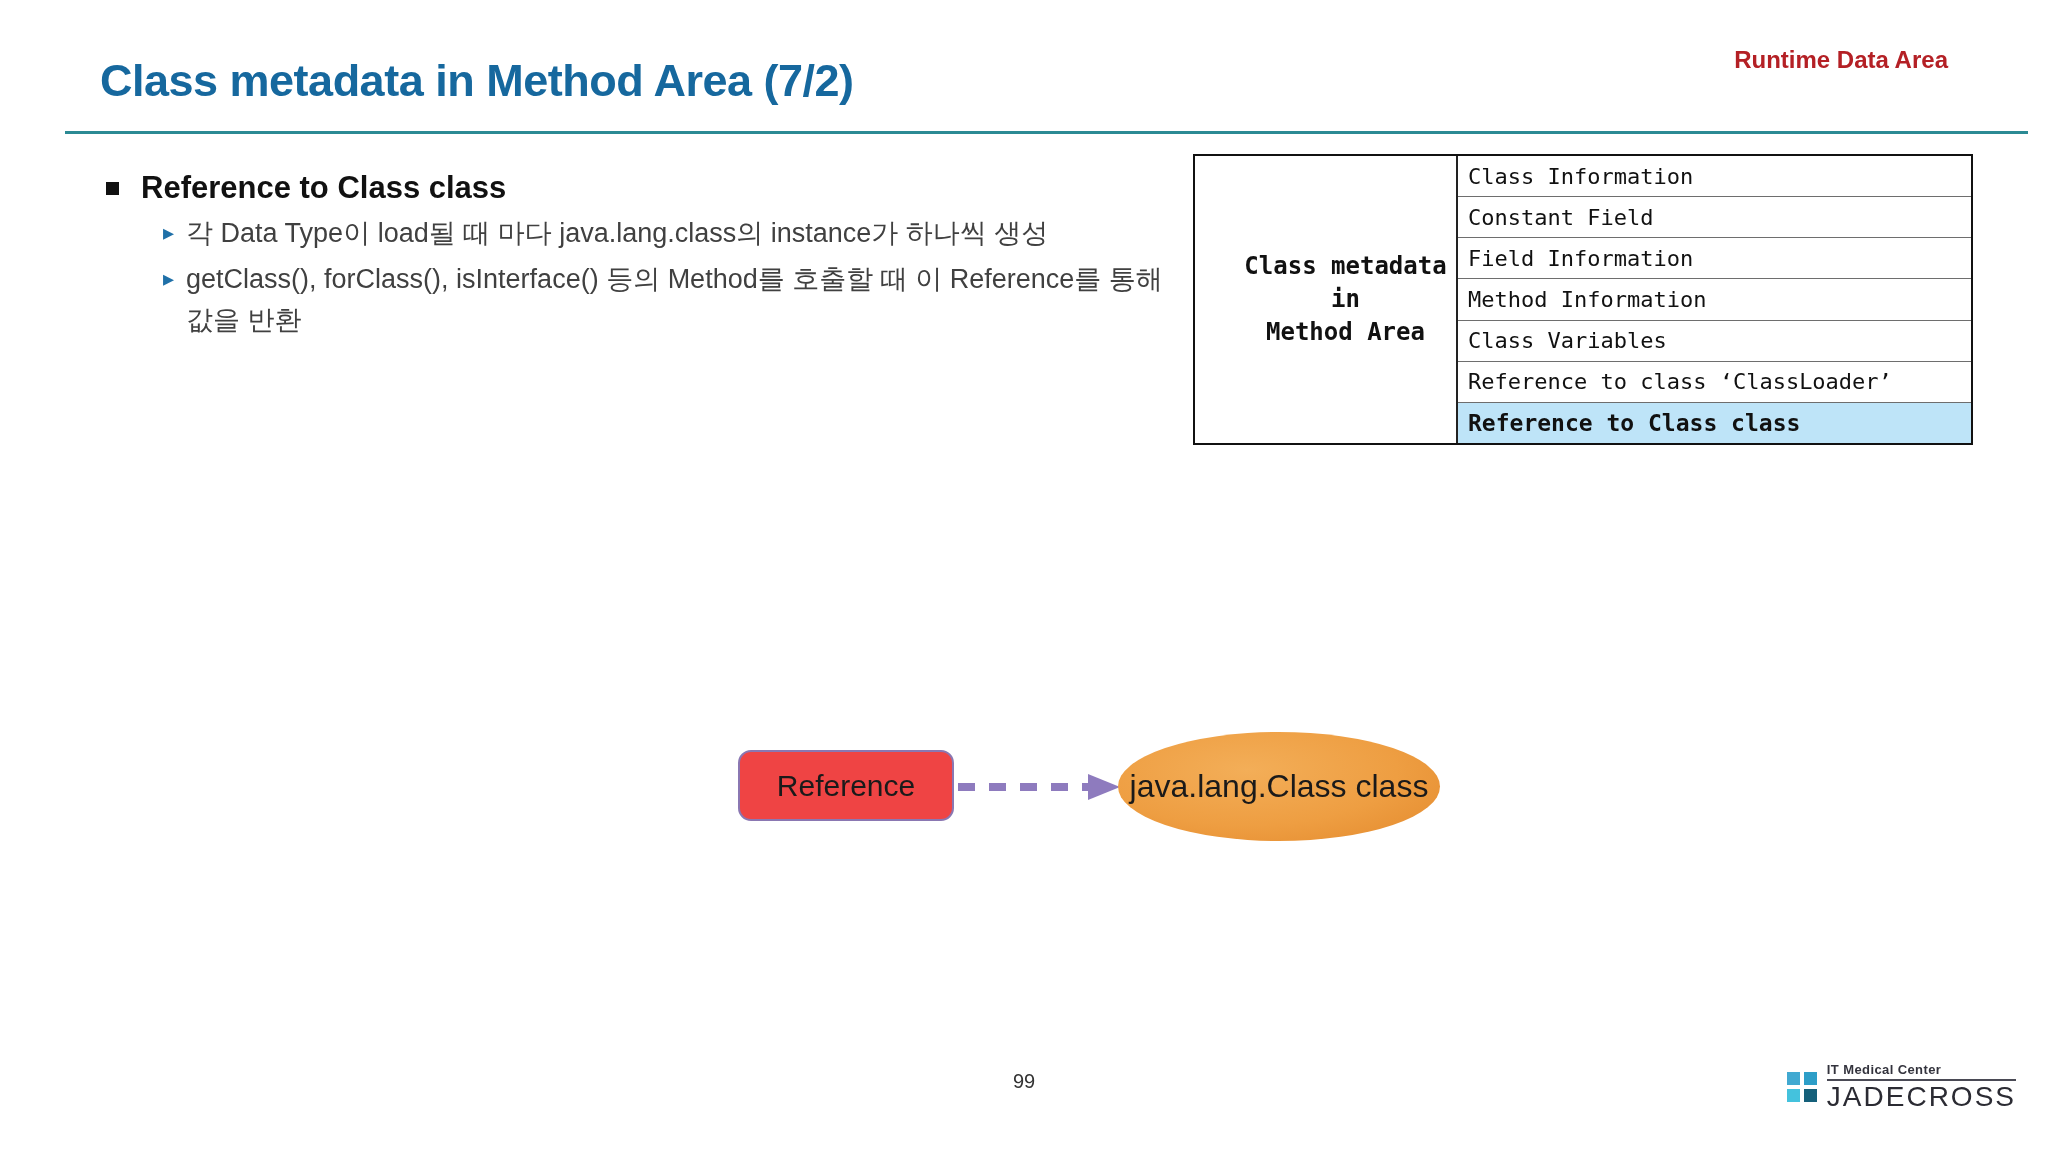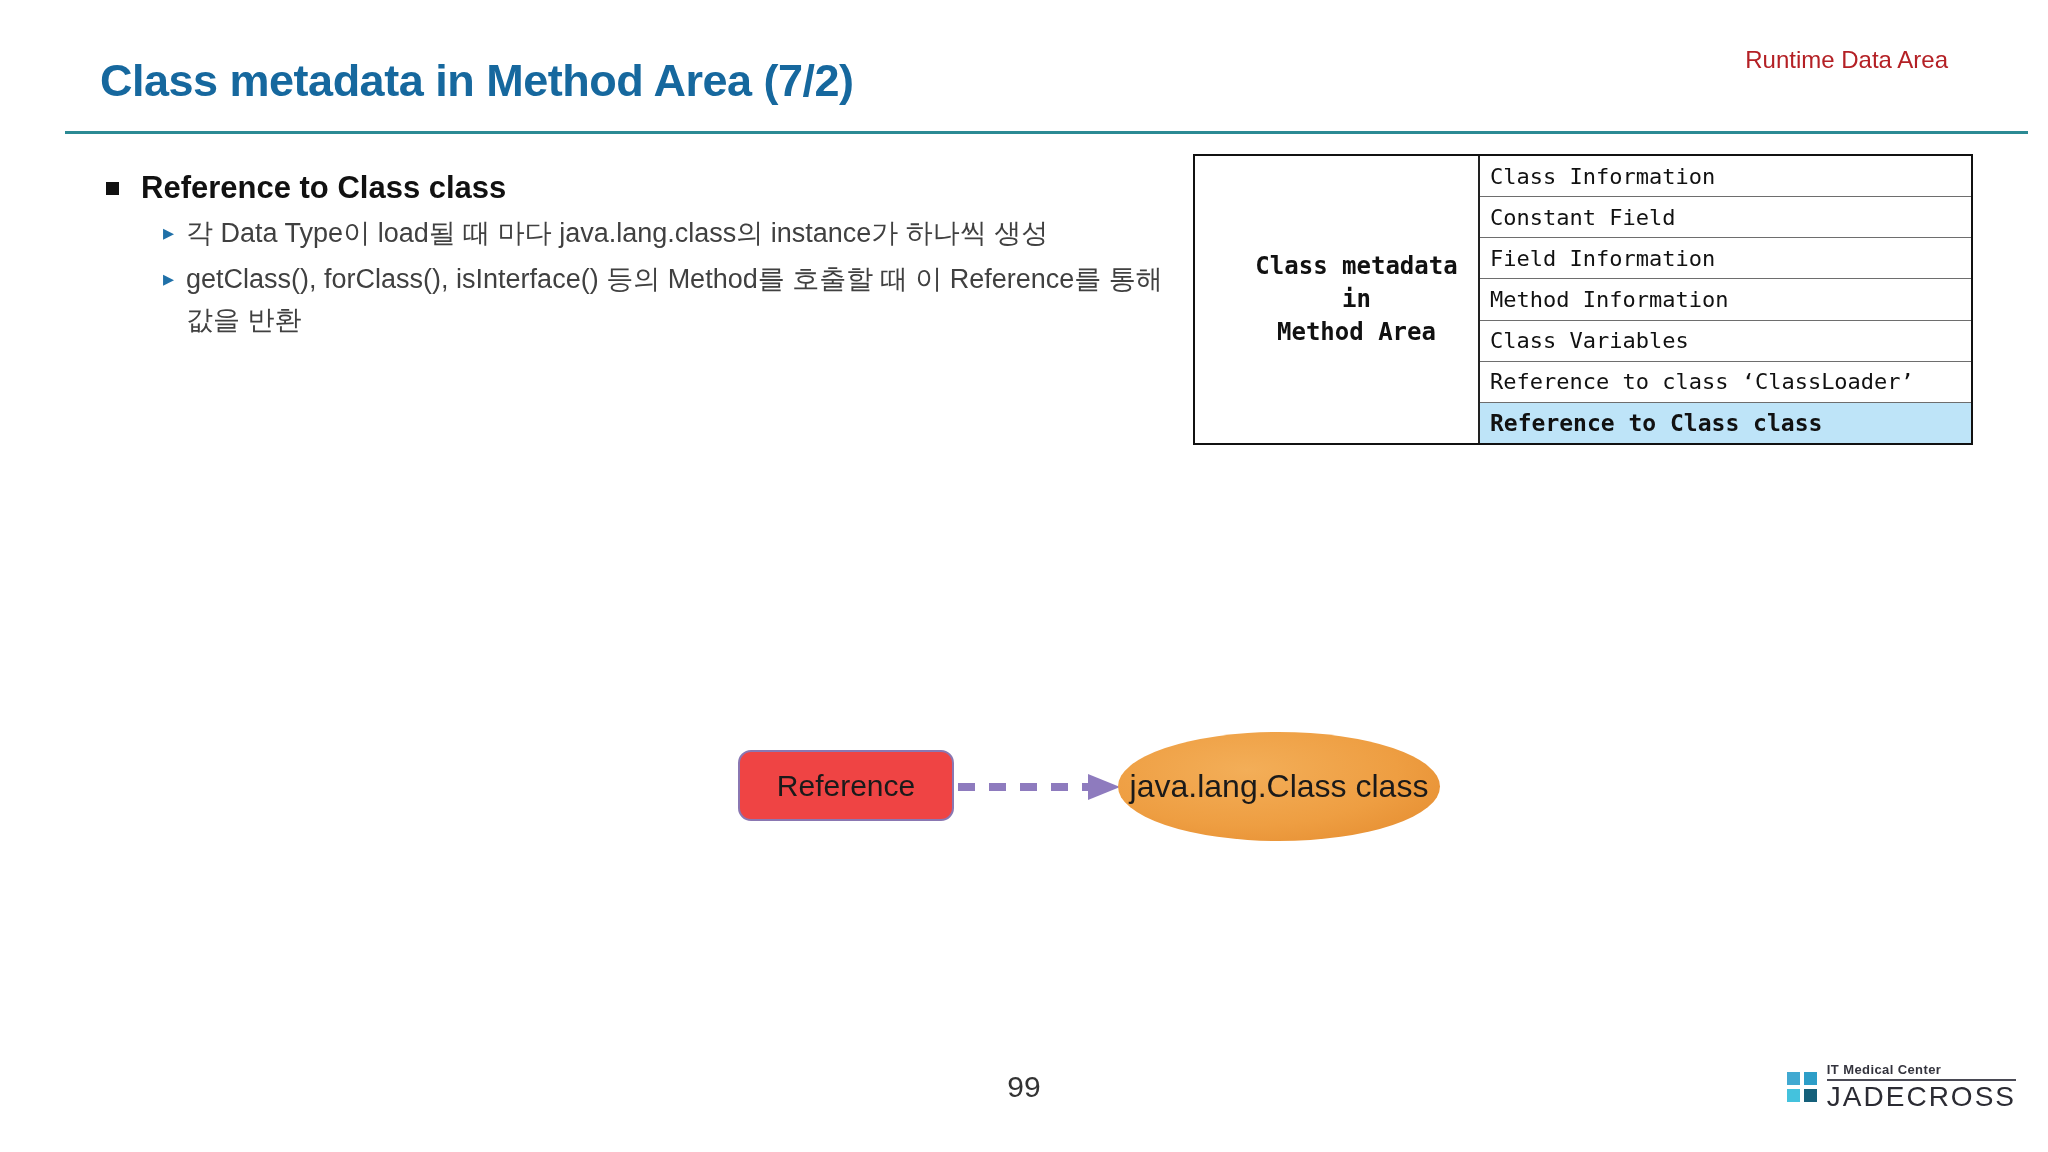--- a/index.html
+++ b/index.html
@@ -10,7 +10,7 @@
 
   
   .title { position:absolute; left:100px; top:55px; font-size:45px; font-weight:bold; color:#16689E; letter-spacing:-0.5px; }
-  .corner-label { position:absolute; right:100px; top:46px; font-size:24px; font-weight:normal; color:#B42025; }
+  .corner-label { position:absolute; right:100px; top:46px; font-size:24px; font-weight:bold; color:#B42025; }
   .divider { position:absolute; left:65px; right:20px; top:131px; height:3px; background:#2B8A94; }
 
   

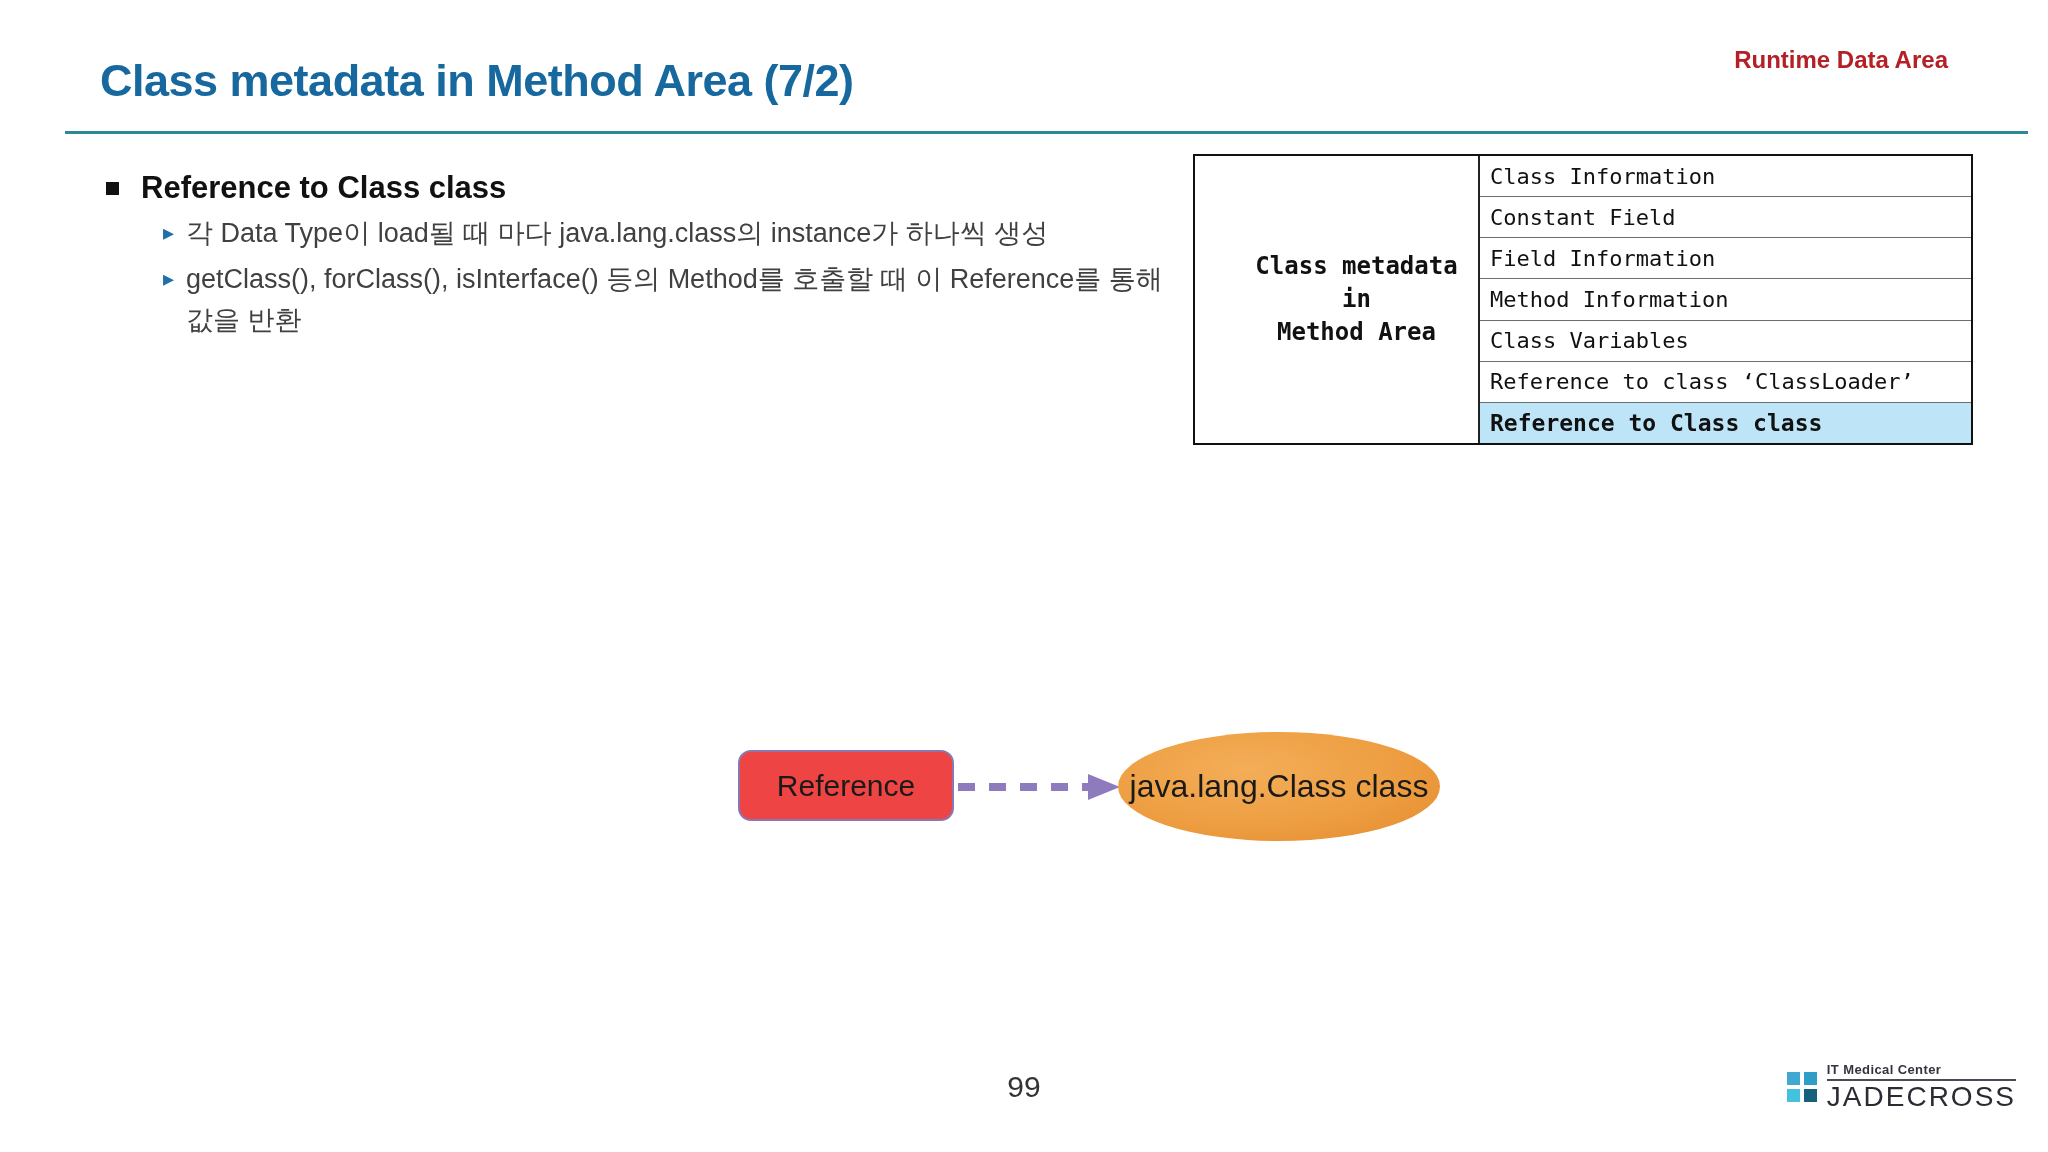--- a/index.html
+++ b/index.html
@@ -26,7 +26,7 @@
   
   .meta-table { position:absolute; left:1193px; top:154px; width:780px; height:291px;
                 border:2.5px solid #111; display:flex; background:#fff; }
-  .meta-left { width:285px; border-right:2px solid #222; display:flex; flex-direction:column;
+  .meta-left { width:263px; border-right:2px solid #222; display:flex; flex-direction:column;
                align-items:center; justify-content:center;
                font-family:"DejaVu Sans Mono", monospace; font-weight:bold; font-size:24px; color:#111; line-height:1.38;padding-left:40px; }
   .meta-right { flex:1; display:flex; flex-direction:column; }

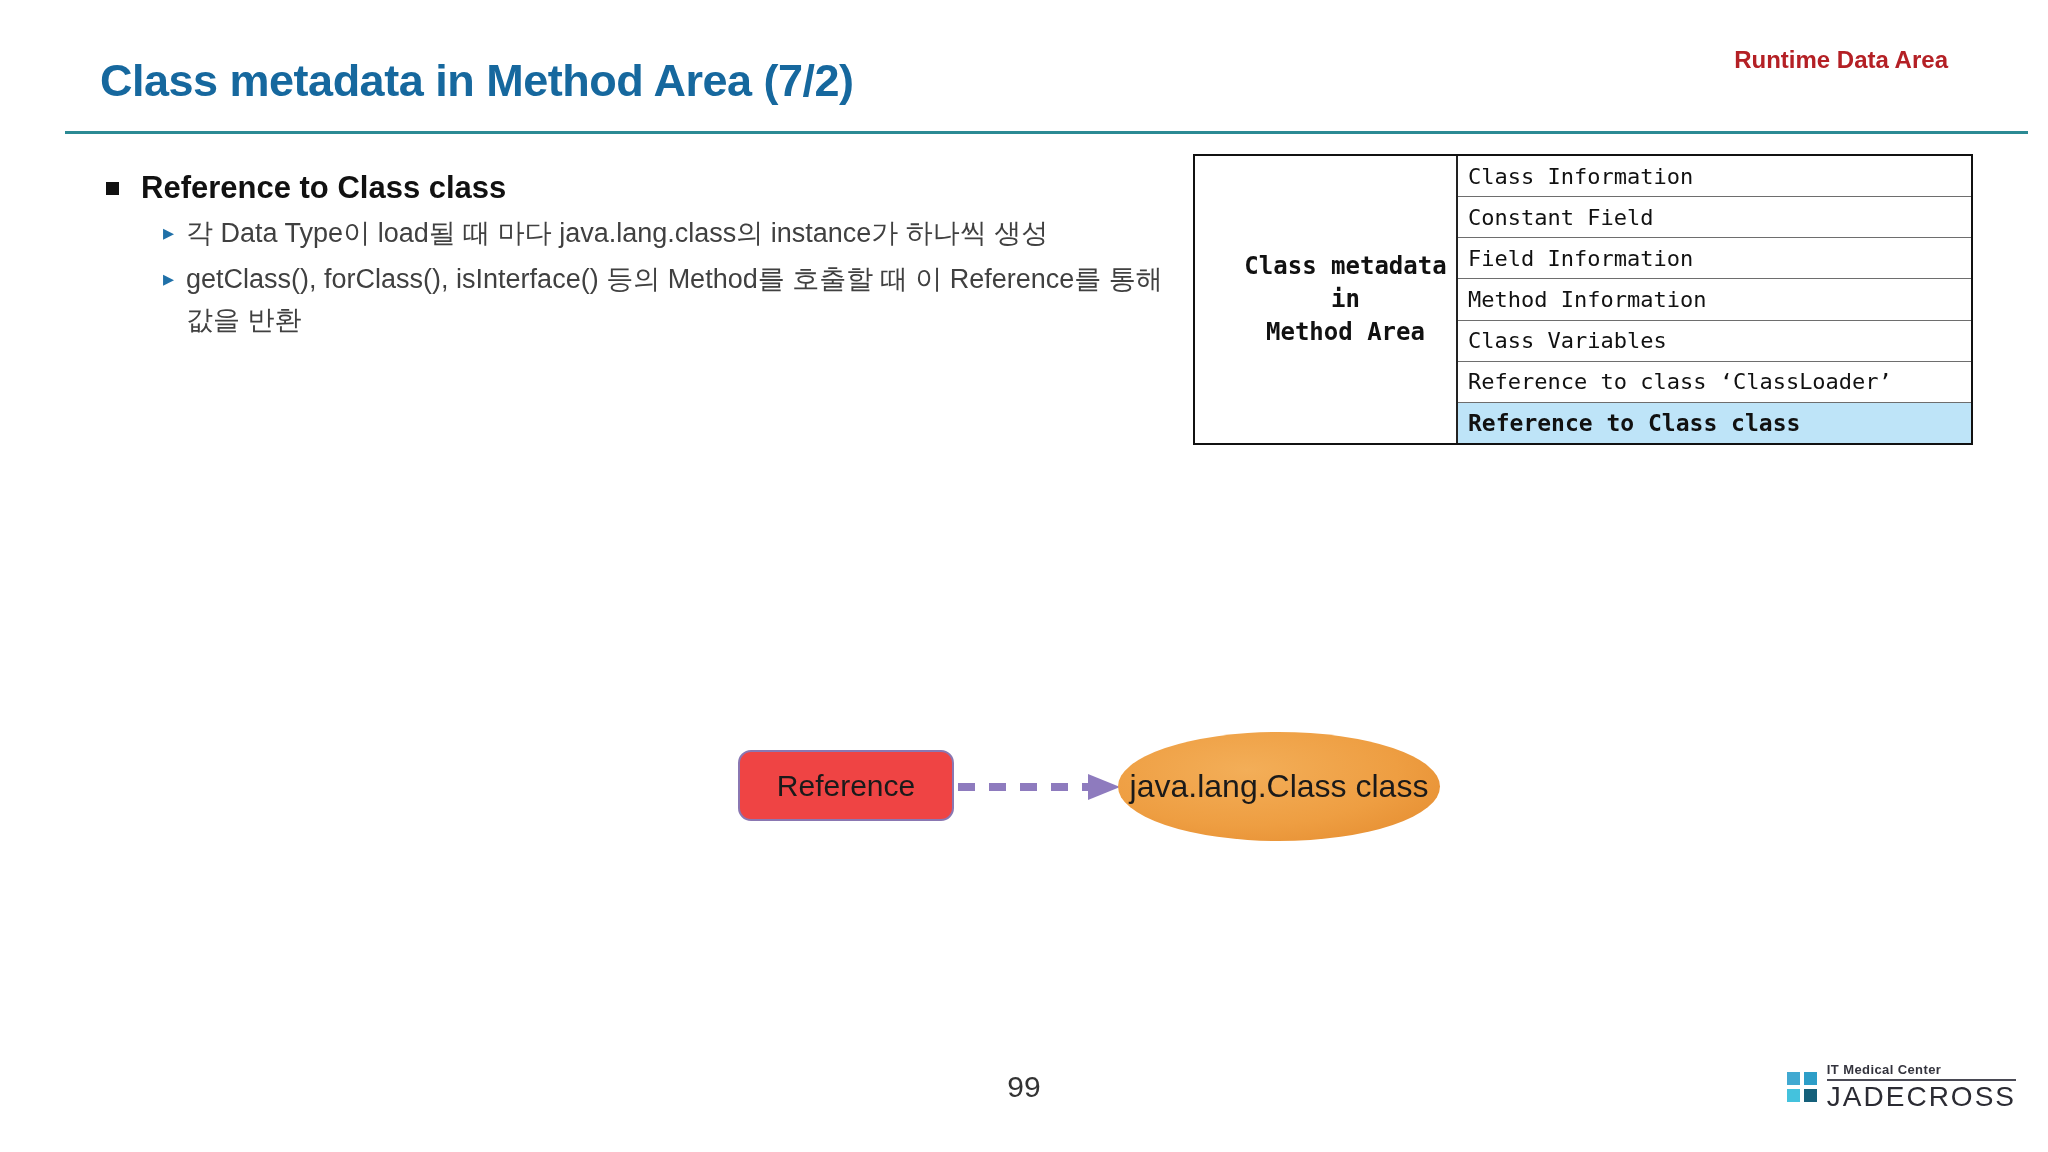--- a/index.html
+++ b/index.html
@@ -50,7 +50,7 @@
 
   
   .page-number { position:absolute; left:50%; transform:translateX(-50%); top:1070px;
-                 font-size:30px; color:#333; }
+                 font-size:20px; color:#333; }
   .logo { position:absolute; right:32px; top:1062px; display:flex; align-items:flex-start; }
   .logo-squares { display:grid; grid-template-columns:13px 13px; grid-template-rows:13px 13px;
                   gap:4px; margin:10px 10px 0 0; }

